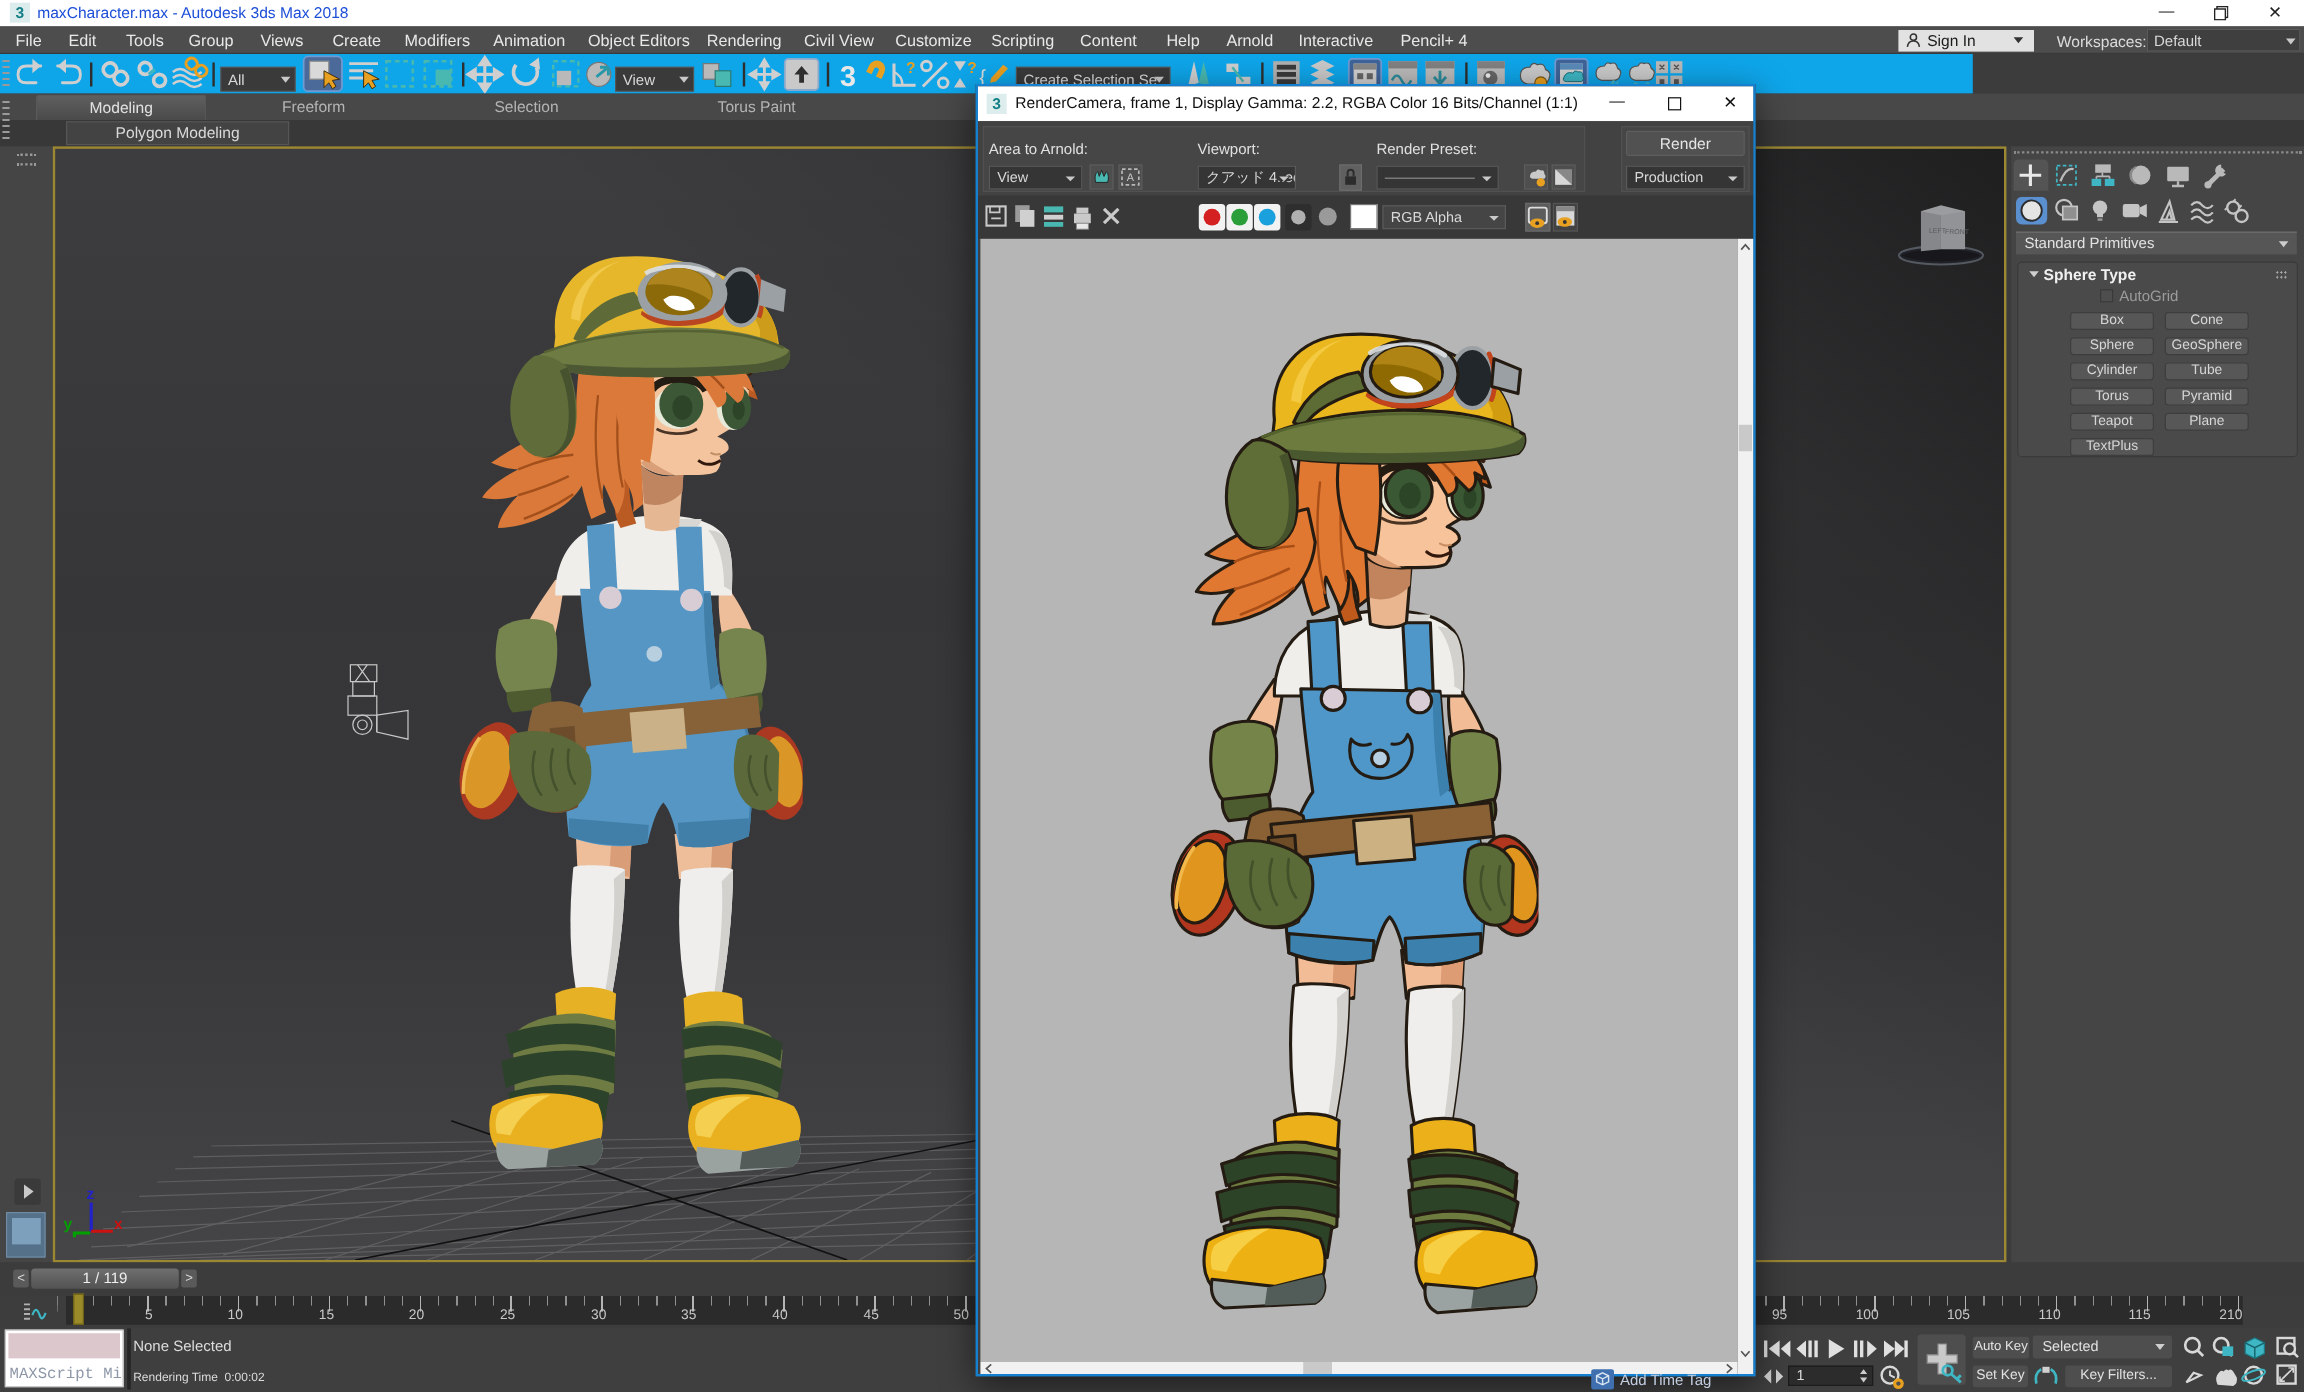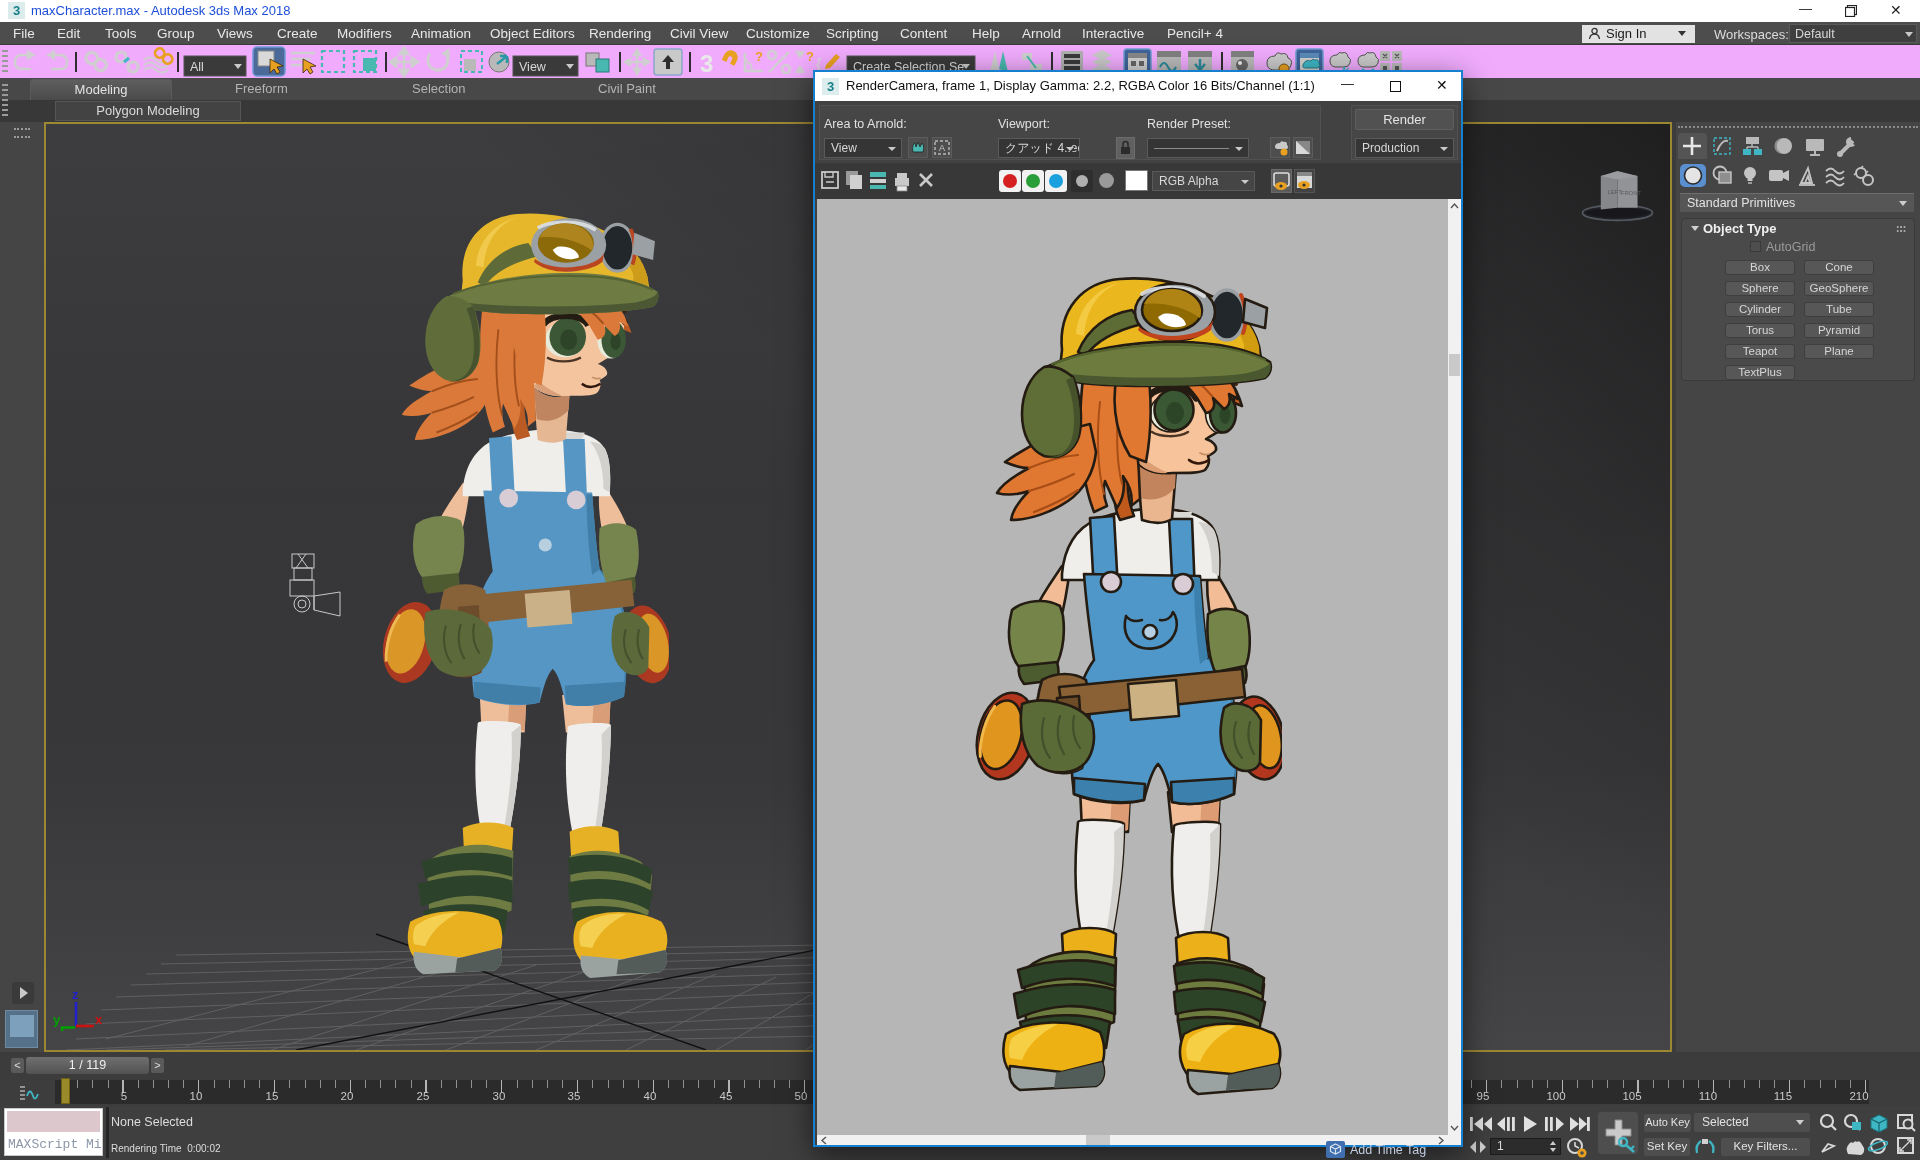--- a/index.html
+++ b/index.html
@@ -12,7 +12,7 @@
   #titlebar { left:0; top:0; width:1920px; height:22px; background:#ffffff; }
   #menubar { left:0; top:22px; width:1920px; height:23px; background:#4d4d4d; border-bottom:1px solid #3a3a3a;}
   .menu { position:absolute; top:4px; font-size:13.5px; color:#e8e8e8; }
-  #toolbar { left:0; top:45px; width:1920px; height:33px; background:#f0abfc; }
+  #toolbar { left:0; top:45px; width:1644px; height:33px; background:#0ea5e9; }
   #ribbonrow { left:0; top:78px; width:1920px; height:22px; background:#484848; }
   #modtab { position:absolute; left:30px; top:1px; width:142px; height:21px;
      background:linear-gradient(#5f5f5f,#4a4a4a); border:1px solid #5a5a5a; border-bottom:none;

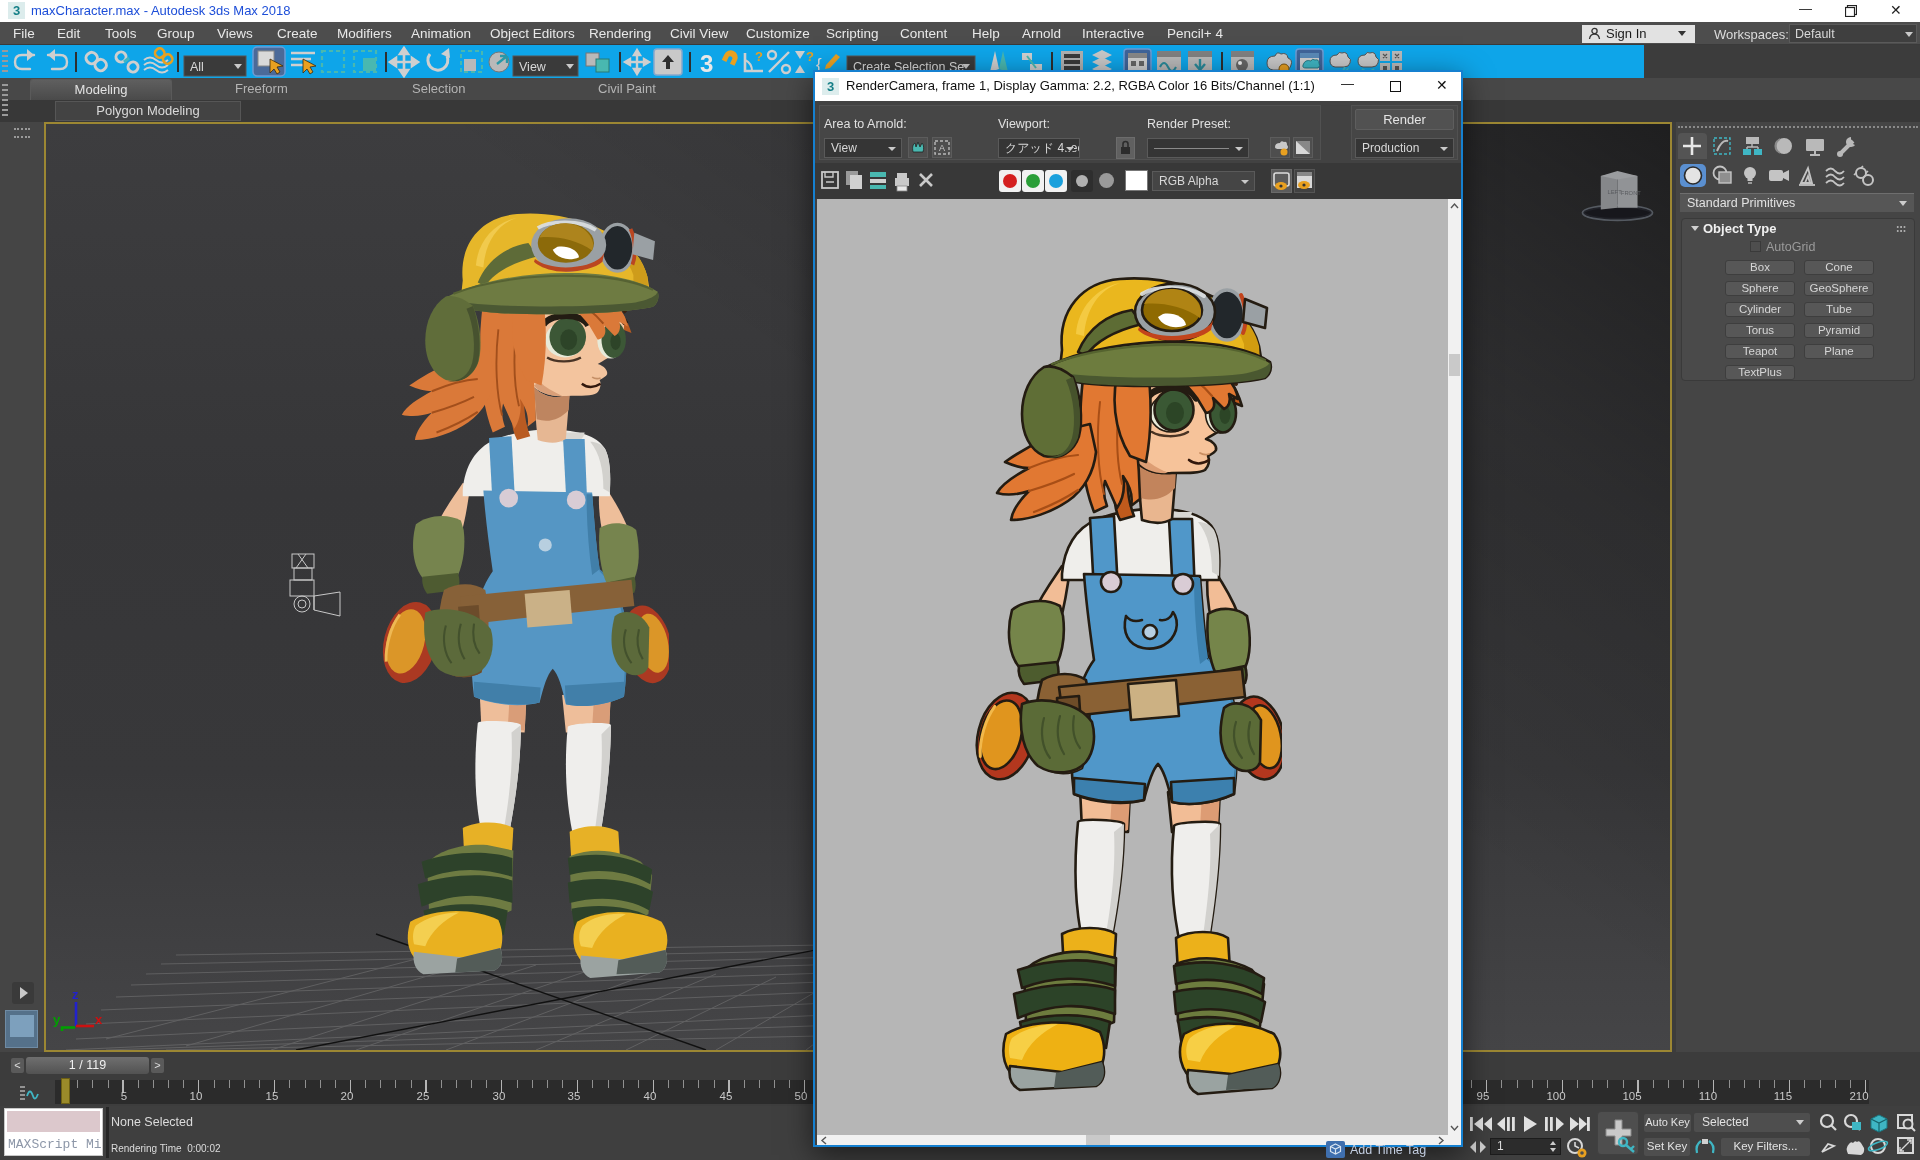--- a/index.html
+++ b/index.html
@@ -383,7 +383,7 @@
     <div id="modtab">Modeling</div>
     <div class="ribtab" style="left:235px">Freeform</div>
     <div class="ribtab" style="left:412px">Selection</div>
-    <div class="ribtab" style="left:598px">Civil Paint</div>
+    <div class="ribtab" style="left:598px">Torus Paint</div>
     <div class="ribtab" style="left:815px">Populate</div>
     <div class="abs" style="left:975px;top:4px;width:26px;height:14px;background:#2e2e2e;border-radius:7px"></div>
     <div class="abs" style="left:982px;top:8px;width:12px;height:6px;background:#d8d8d8;border-radius:3px"></div>

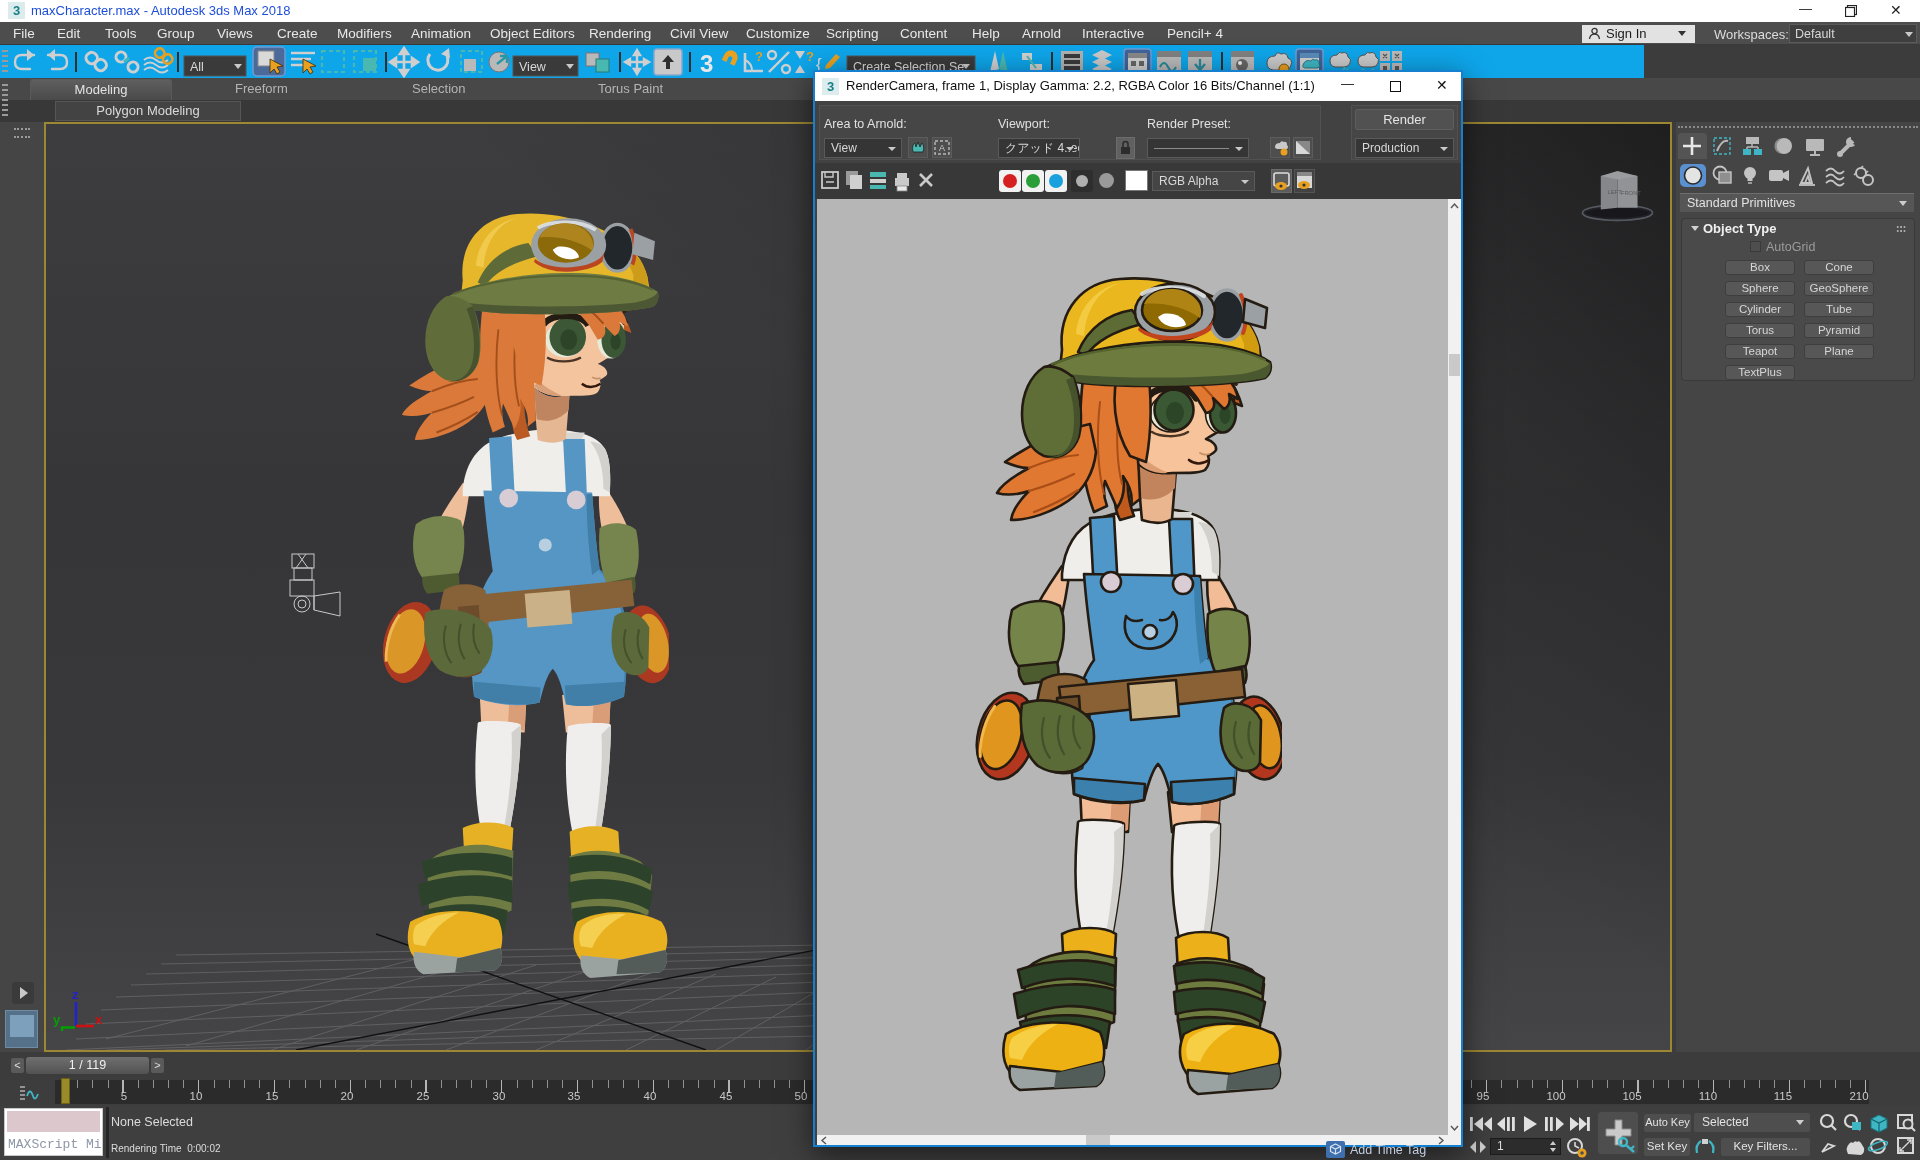--- a/index.html
+++ b/index.html
@@ -540,7 +540,7 @@
     </div>
     <div class="rollout" style="top:96px;height:163px">
       <div class="rollarrow"></div>
-        <div class="rollhead">Object Type</div>
+        <div class="rollhead">Sphere Type</div>
       <div class="abs" style="right:8px;top:6px;width:10px;height:8px;background:radial-gradient(circle 1px, #aaa 1px, transparent 1px); background-size:3.4px 4px"></div>
       <div class="abs" style="left:68px;top:22px;width:11px;height:11px;background:#4e4e4e;border:1px solid #3a3a3a"></div>
       <div class="lbl" style="left:84px;top:21px;font-size:12.5px;color:#9b9b9b">AutoGrid</div>

